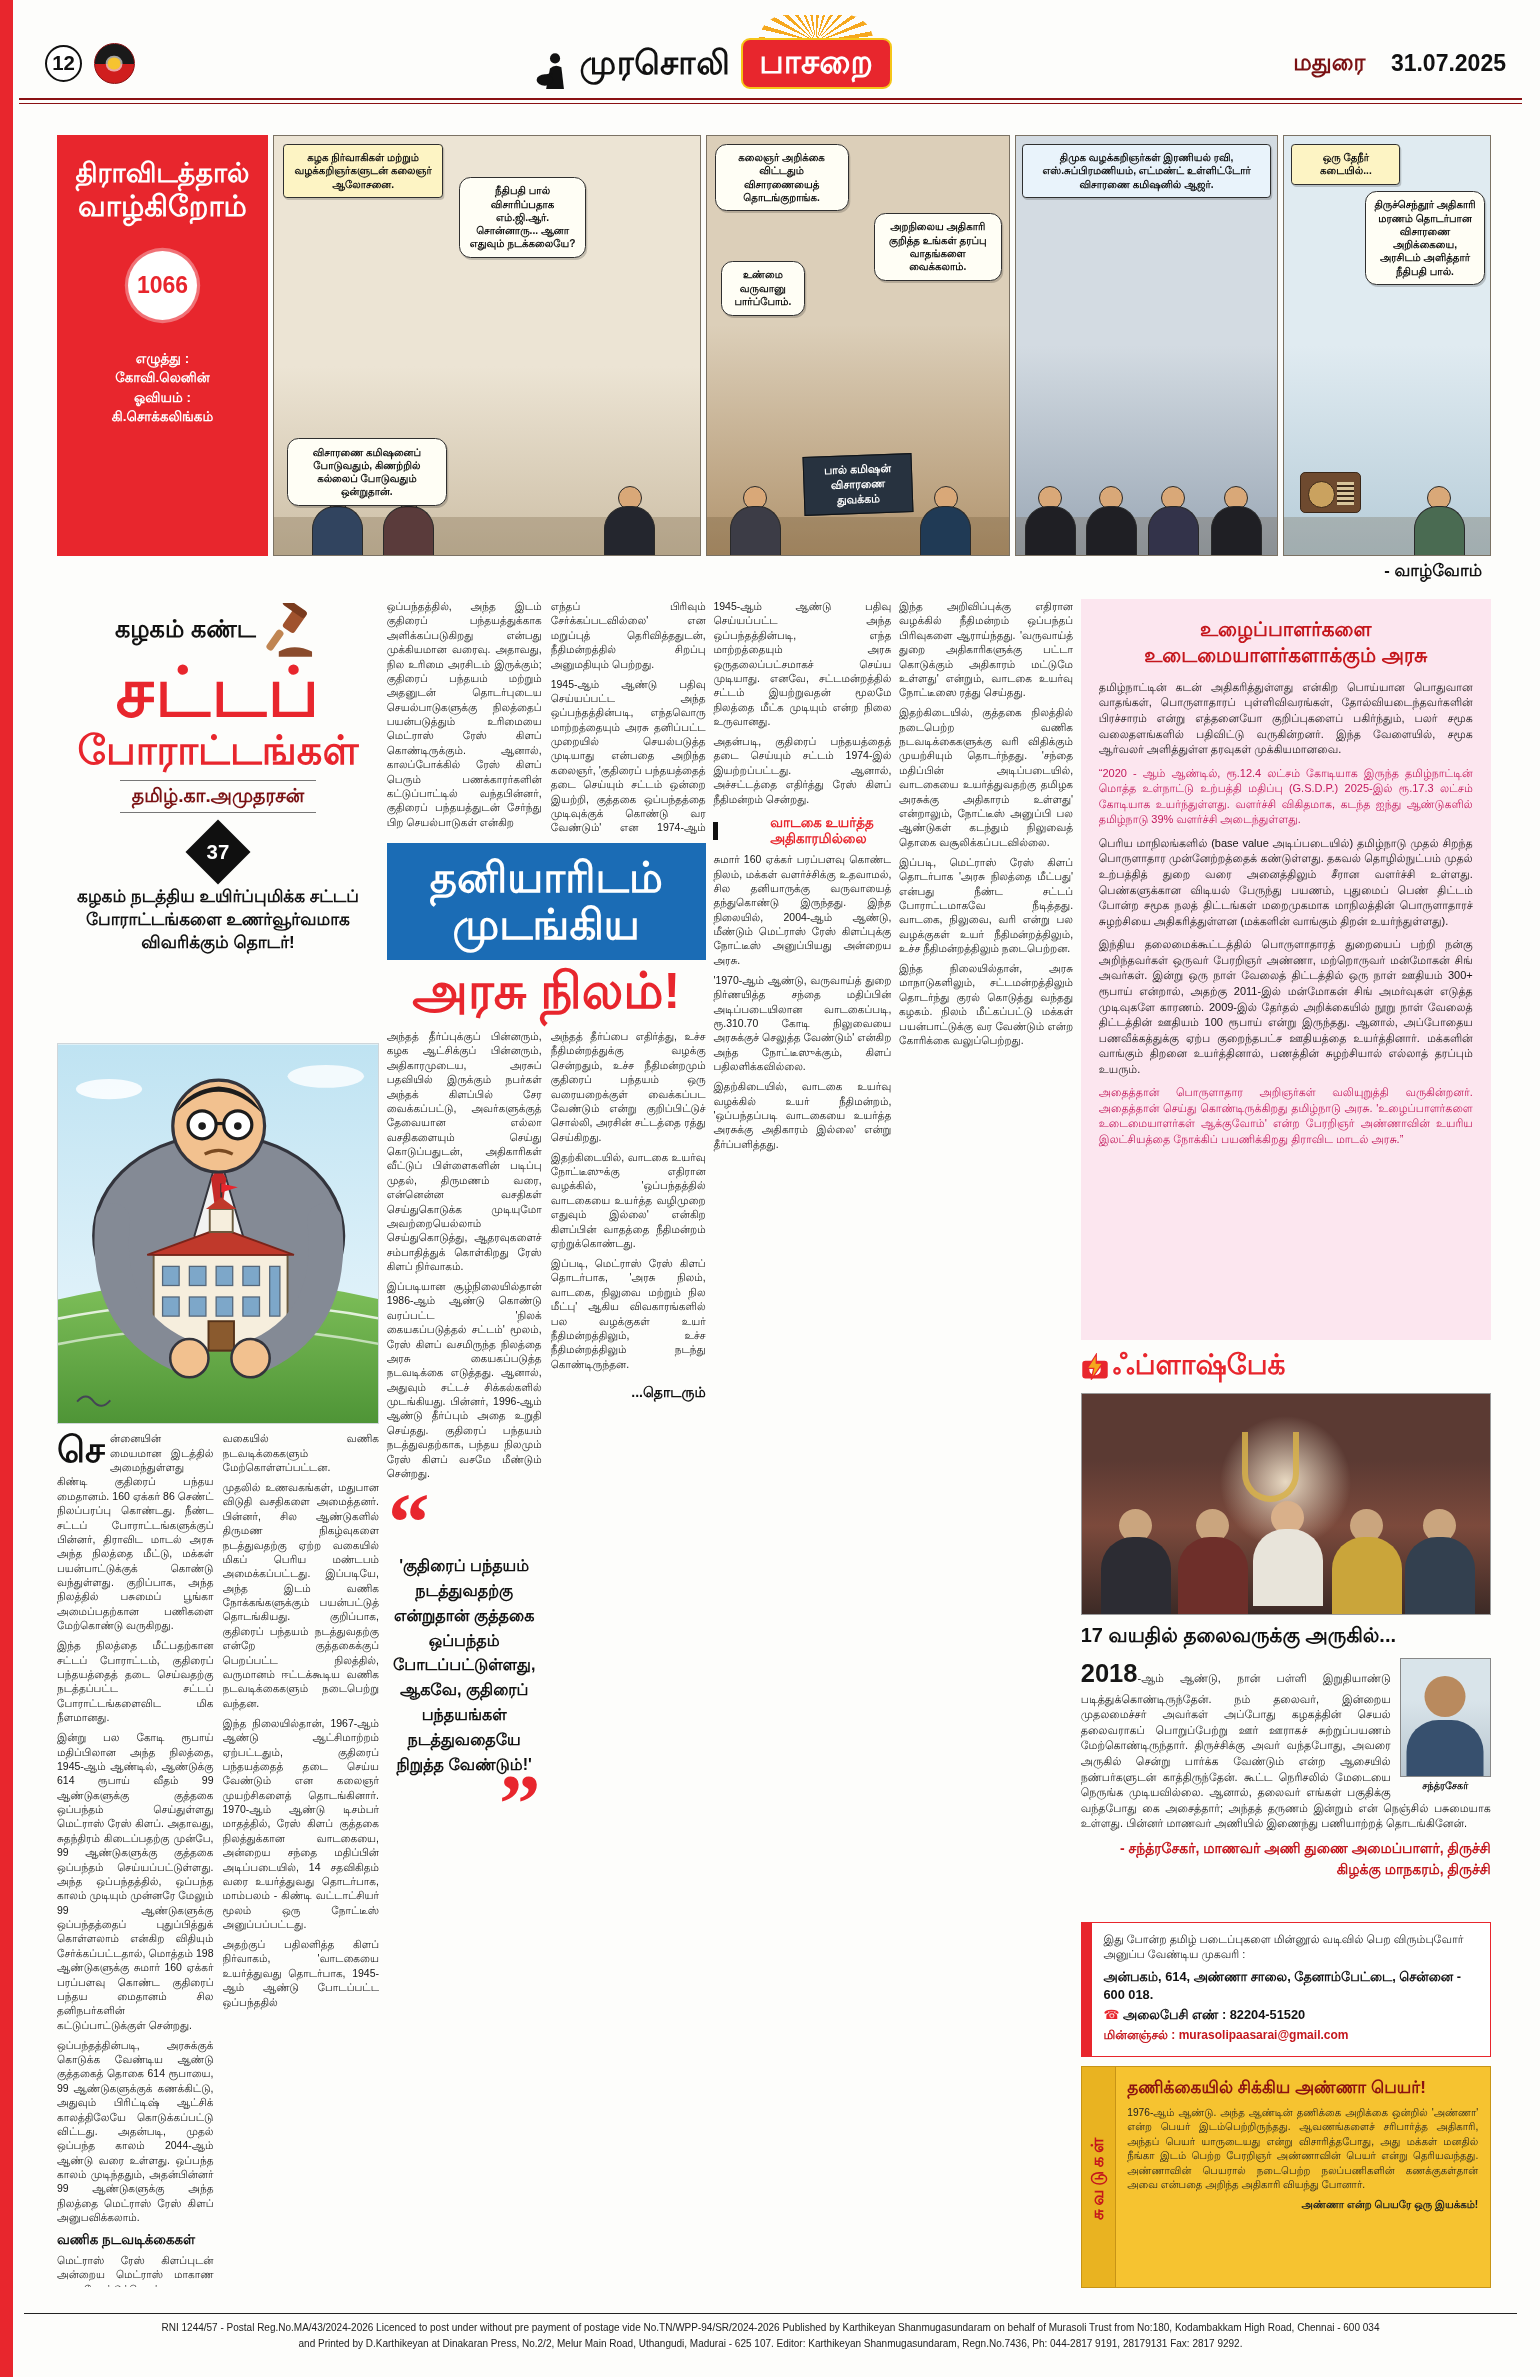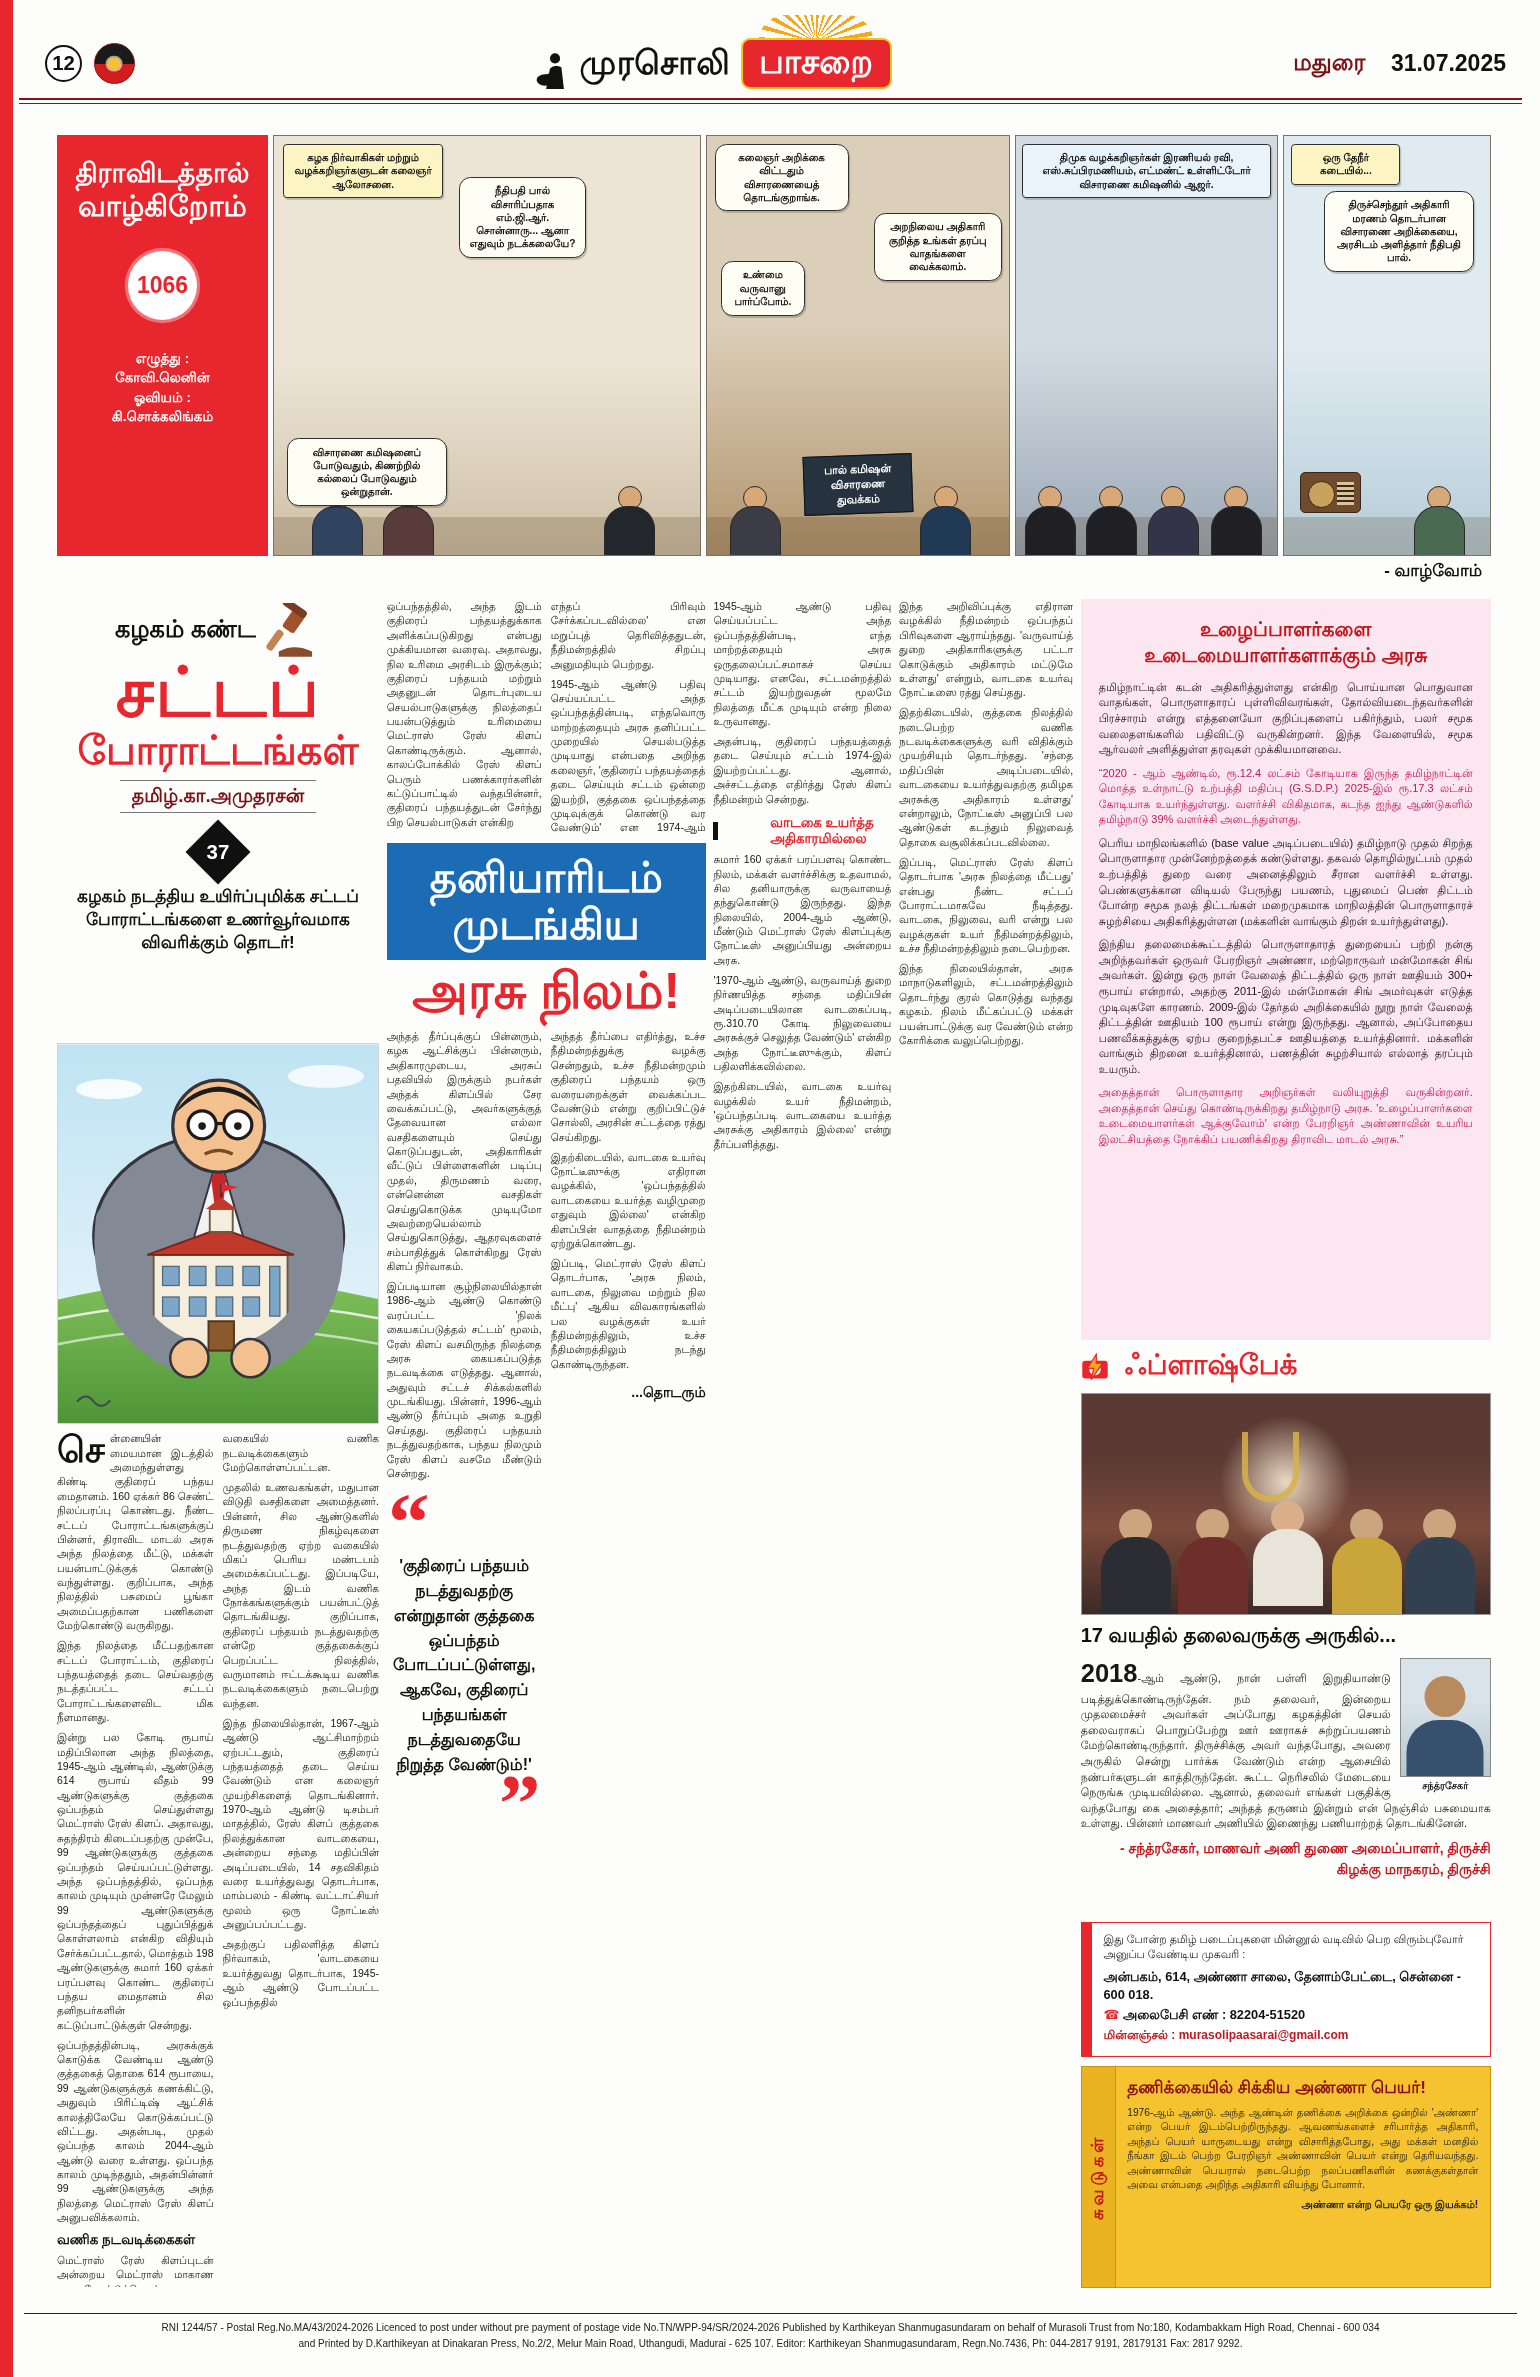--- a/index.html
+++ b/index.html
@@ -236,7 +236,7 @@
         </div>
         <div class="panel p4">
           <div class="capbox" style="left:7.7px; top:7.7px; width:109px;">ஒரு தேநீர் கடையில்...</div>
-          <div class="bub" style="right:16px; top:55px; width:150px;">திருச்செந்தூர் அதிகாரி மரணம் தொடர்பான விசாரணை அறிக்கையை, அரசிடம் அளித்தார் நீதிபதி பால்.</div>
+          <div class="bub" style="right:5px; top:55px; width:120px;">திருச்செந்தூர் அதிகாரி மரணம் தொடர்பான விசாரணை அறிக்கையை, அரசிடம் அளித்தார் நீதிபதி பால்.</div>
           <div class="radio"></div>
           <div class="fig" style="right:25.5px; bottom:0;">
               <div class="fh"></div>

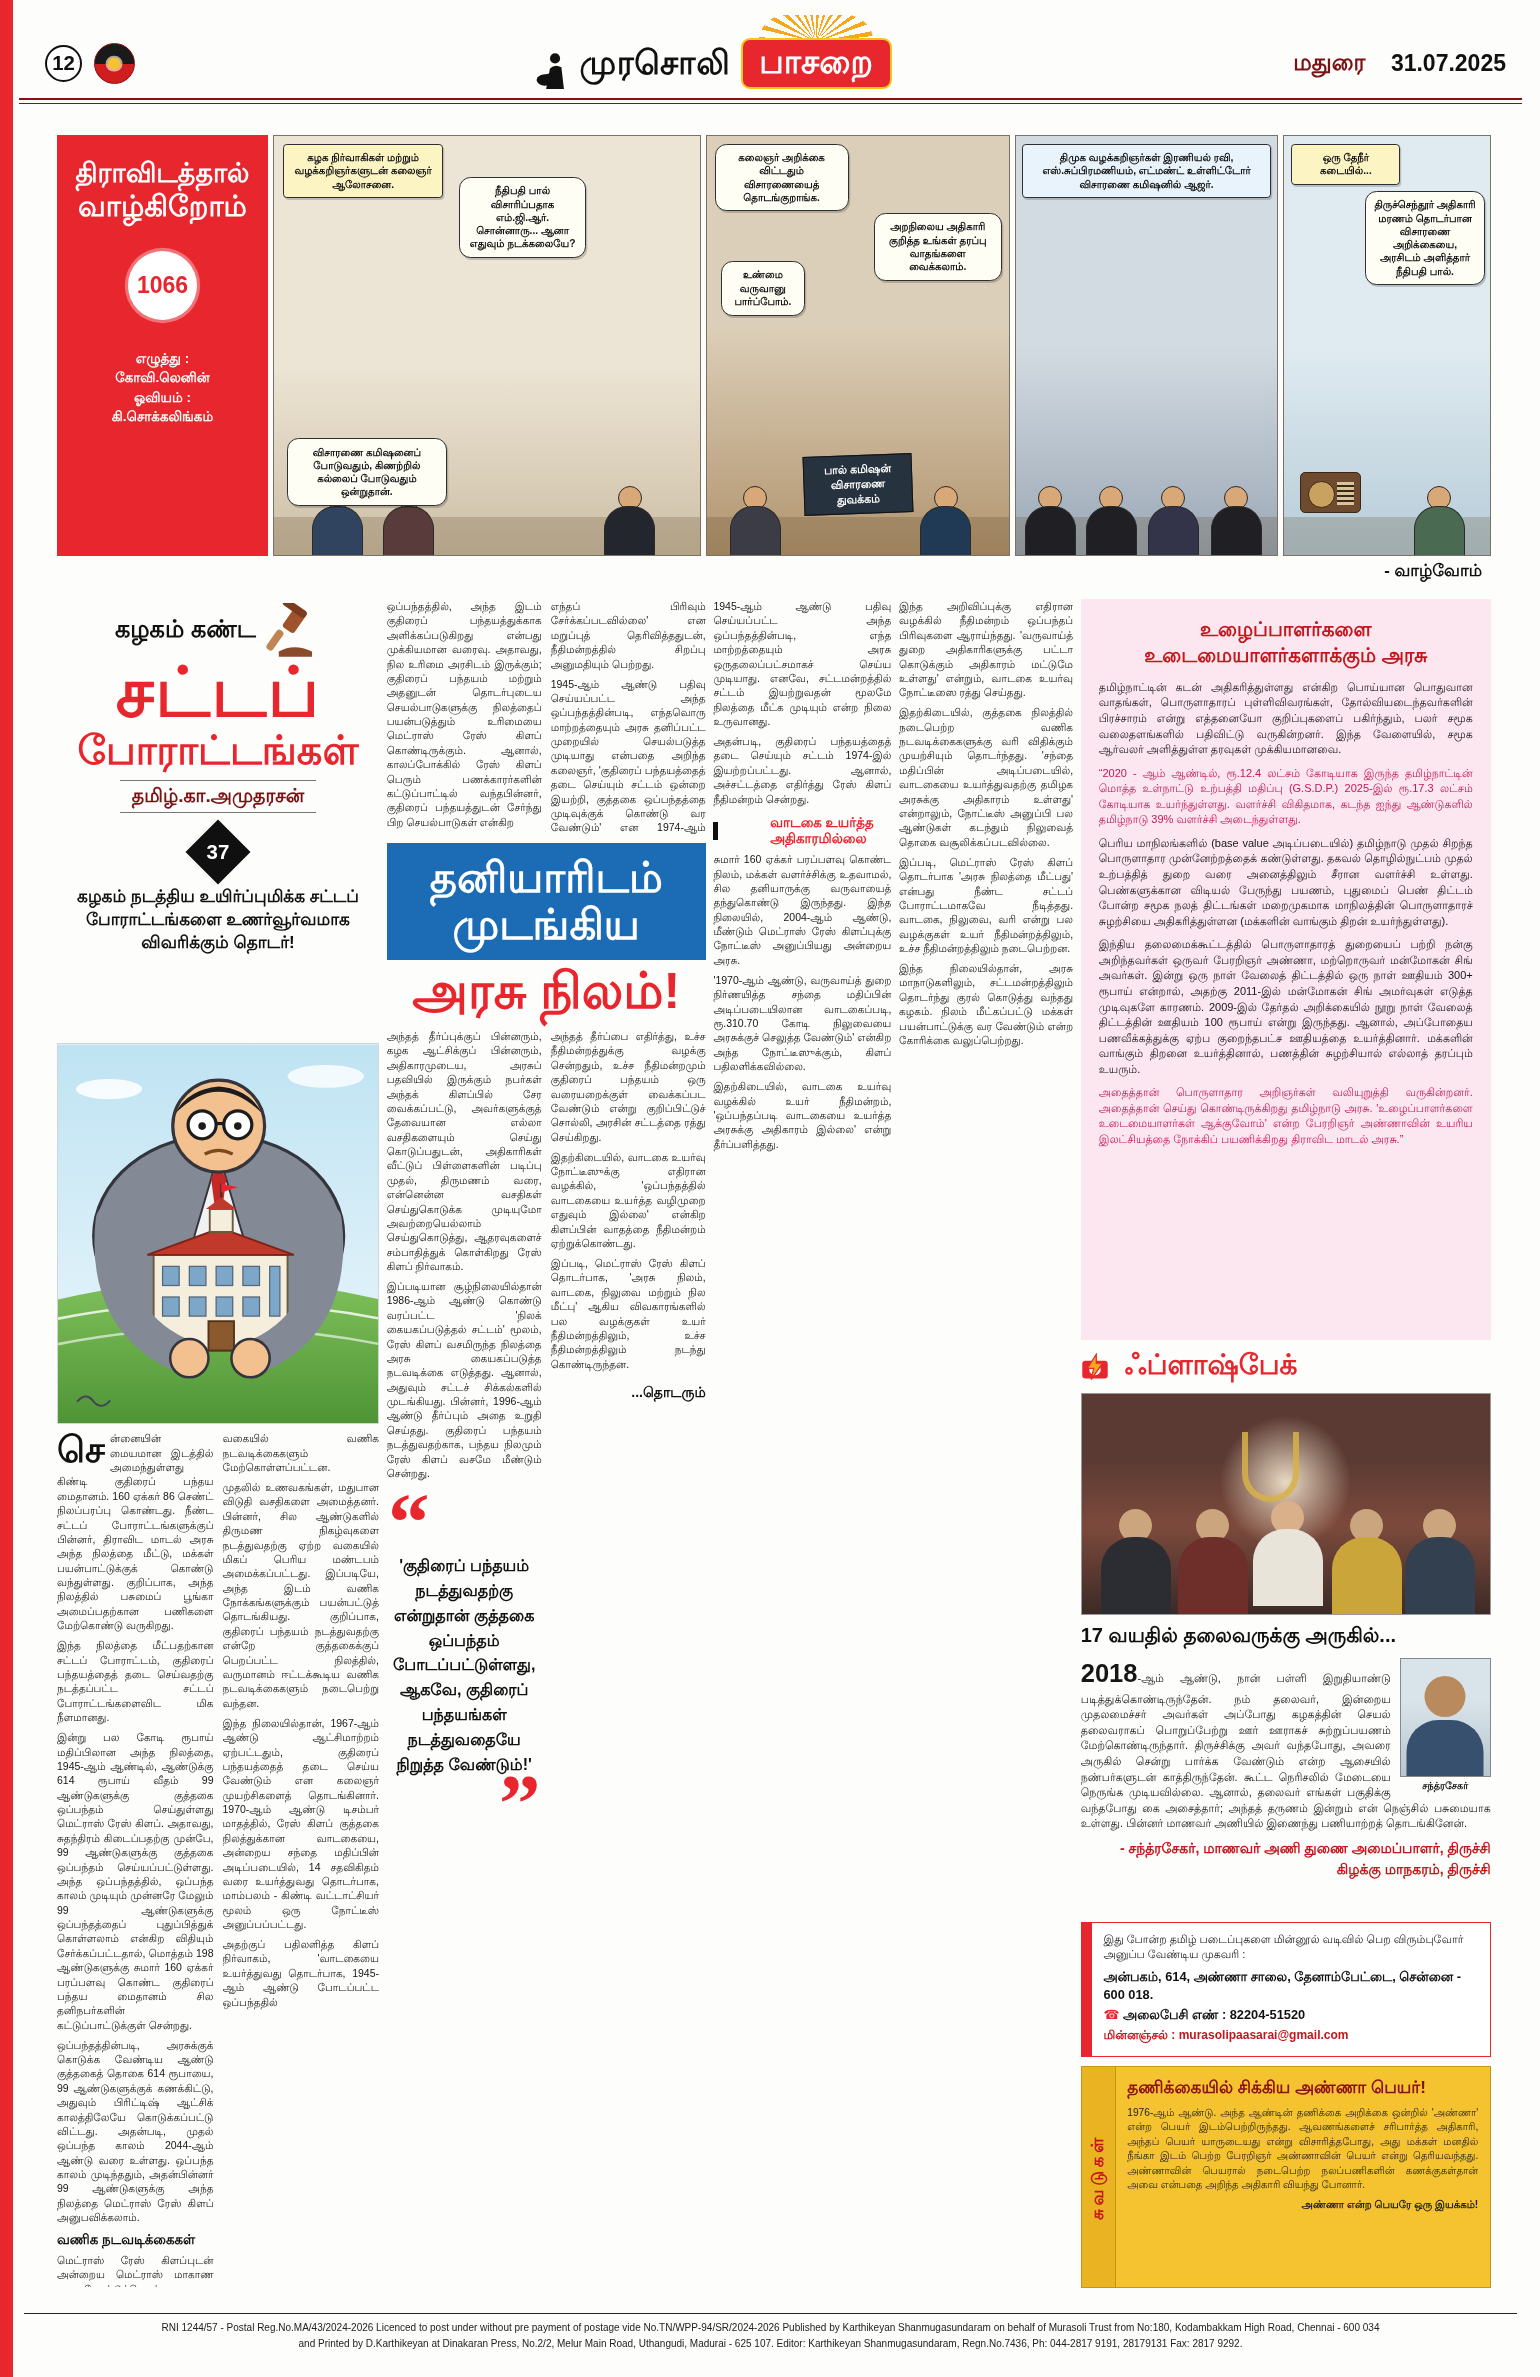--- a/index.html
+++ b/index.html
@@ -101,7 +101,7 @@
   .pink-title { text-align:center; color:#c4161c; font-weight:900; font-size:20px; line-height:1.32; margin-bottom:11.5px; }
   .pink p { font-size:11px; line-height:1.42; text-align:justify; margin-bottom:7.7px; color:#161616; }
   .pink p.magenta { color:#c2185b; }
-  .flash-head { display:flex; align-items:center; gap:16px; color:#e8262d; font-size:28px; font-weight:900; }
+  .flash-head { display:flex; align-items:center; gap:4px; color:#e8262d; font-size:28px; font-weight:900; }
   .flash-icon { width:28px; height:28px; }
   .flash-photo { height:222px; position:relative; overflow:hidden; background:linear-gradient(180deg,#5b3a33 0 30%,#7c4a3c 60%,#3c2a26); border:0.6px solid #999; }
   .flash-photo .glow { position:absolute; left:34%; top:10%; width:32%; height:60%; background:radial-gradient(closest-side,#e8d9c2,rgba(232,217,194,0)); }

